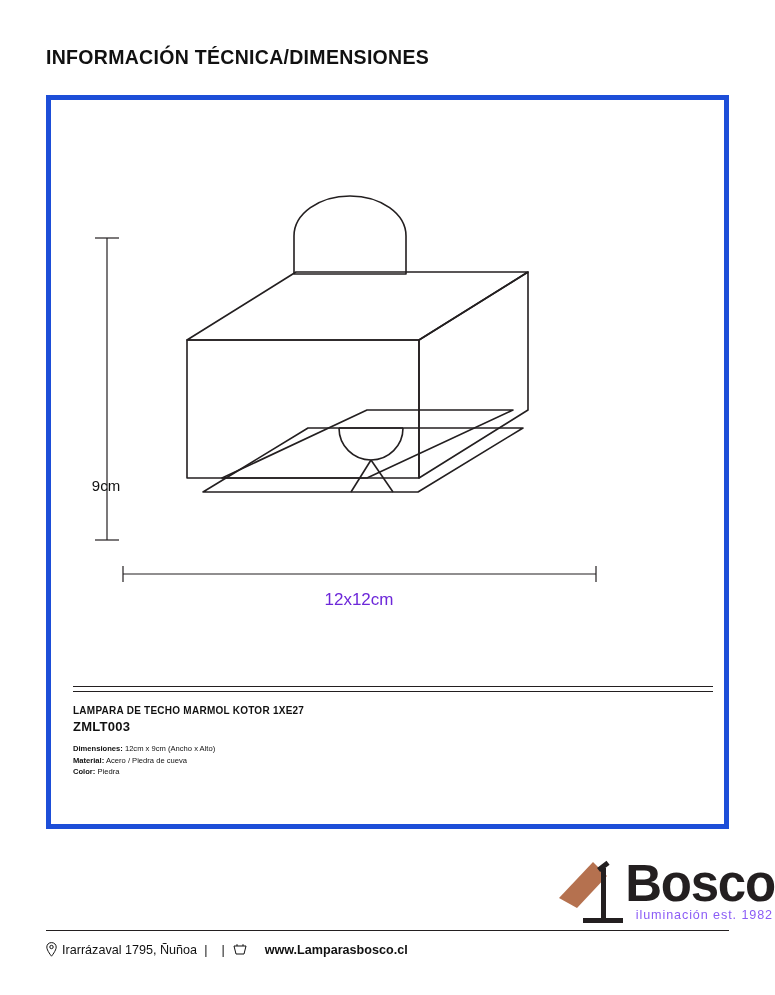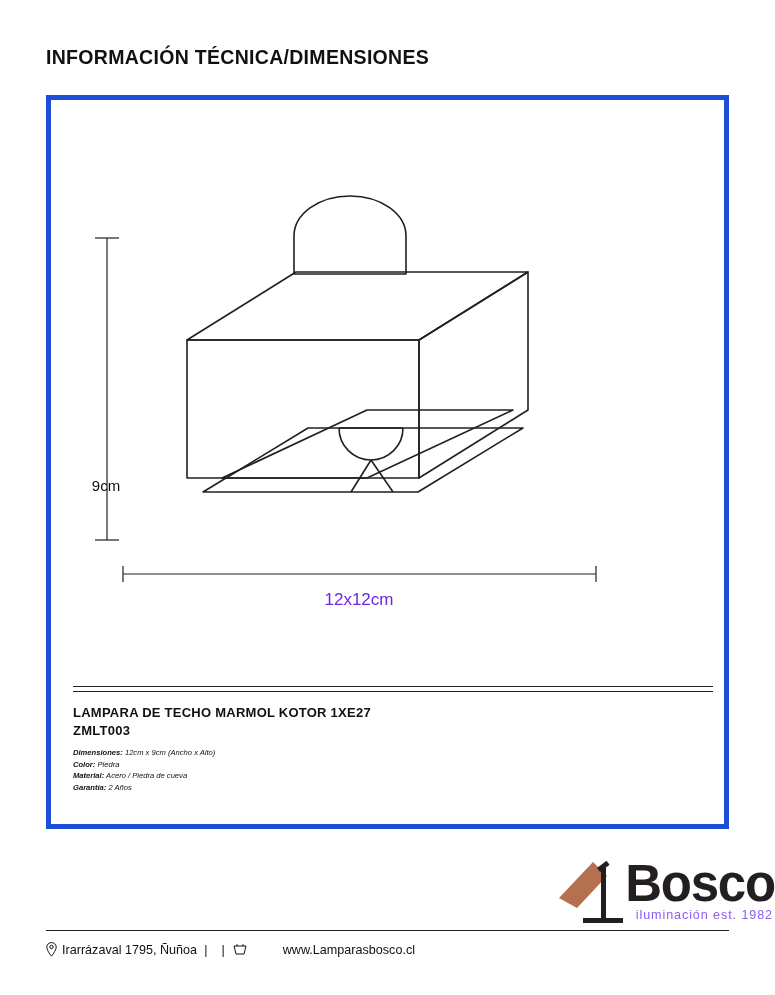--- a/index.html
+++ b/index.html
@@ -72,7 +72,7 @@
   }
   .prod-name {
     margin-top: 13px;
-    font-size: 13px;
+    font-size: 10px;
     font-weight: bold;
     letter-spacing: 0.25px;
     color: #111;

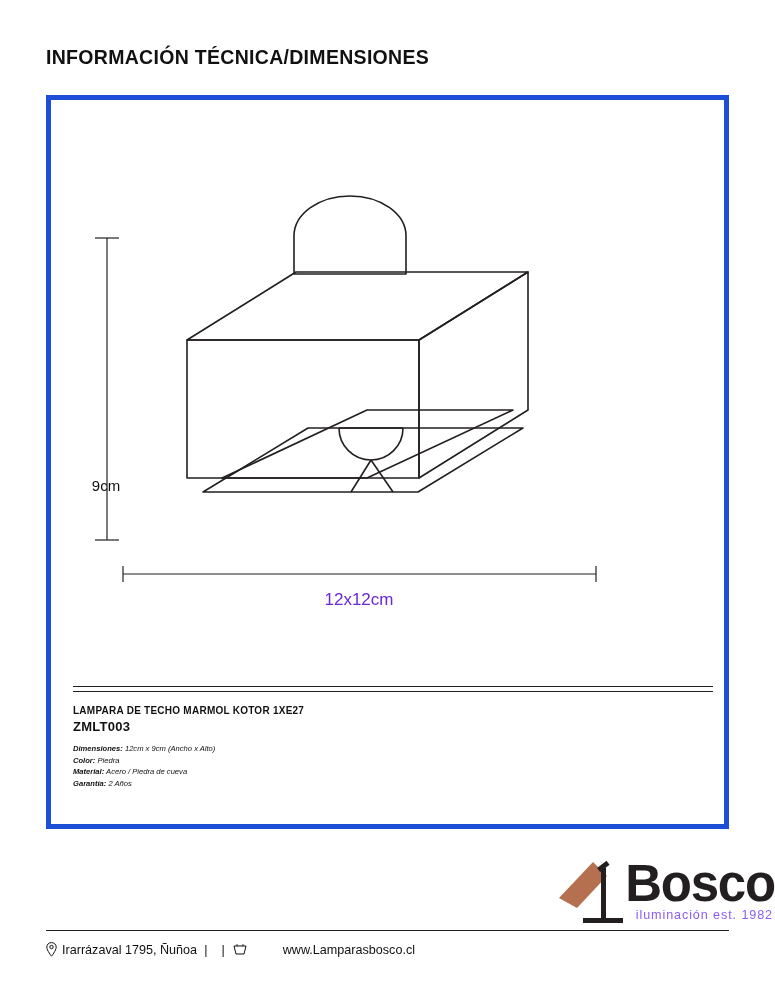--- a/index.html
+++ b/index.html
@@ -86,7 +86,6 @@
   }
   .spec-list {
     margin-top: 9px;
-    font-style: italic;
   }
   .spec-row {
     font-size: 7.6px;

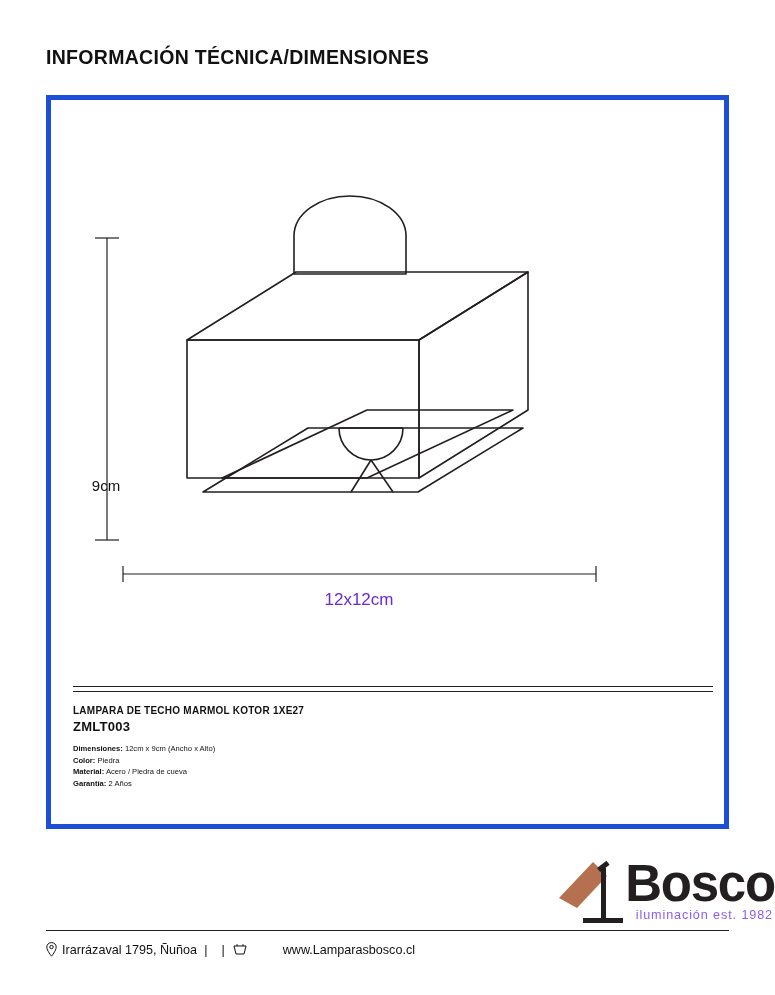--- a/index.html
+++ b/index.html
@@ -253,12 +253,12 @@
           <span class="v">12cm x 9cm (Ancho x Alto)</span>
         </div>
         <div class="spec-row">
+          <span class="k">Material:</span>
+          <span class="v">Acero / Piedra de cueva</span>
+        </div>
+        <div class="spec-row">
           <span class="k">Color:</span>
           <span class="v">Piedra</span>
-        </div>
-        <div class="spec-row">
-          <span class="k">Material:</span>
-          <span class="v">Acero / Piedra de cueva</span>
         </div>
         <div class="spec-row">
           <span class="k">Garantía:</span>

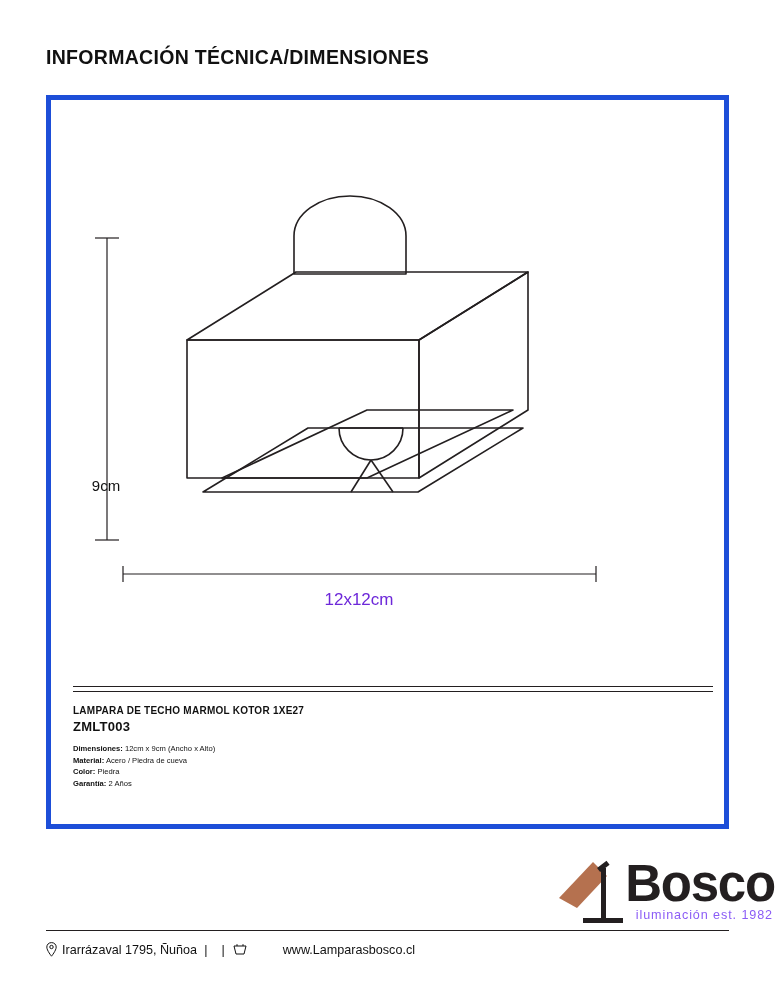--- a/index.html
+++ b/index.html
@@ -260,10 +260,6 @@
           <span class="k">Color:</span>
           <span class="v">Piedra</span>
         </div>
-        <div class="spec-row">
-          <span class="k">Garantía:</span>
-          <span class="v">2 Años</span>
-        </div>
       </div>
     </div>
 

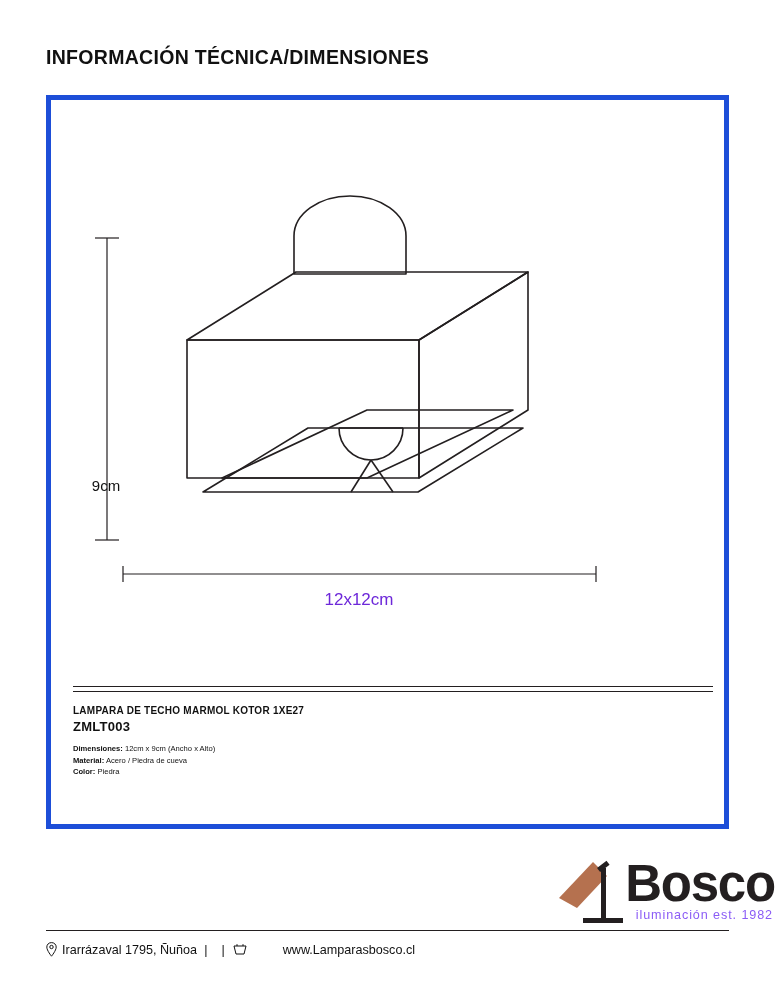--- a/index.html
+++ b/index.html
@@ -181,7 +181,8 @@
     align-items: center;
   }
   .f-url {
-    margin-left: 30px;
+    margin-left: 12px;
+    font-weight: bold;
   }
   .spacer {
     flex: 1;

